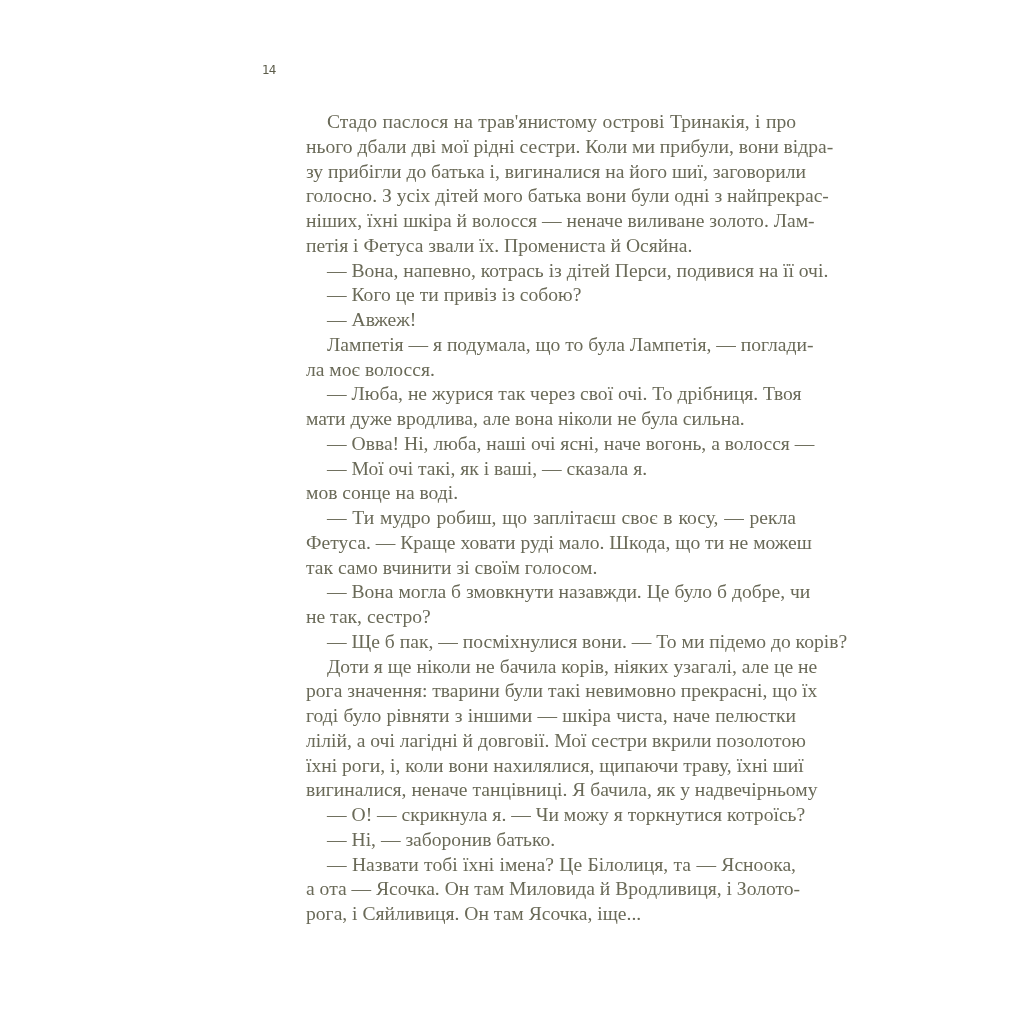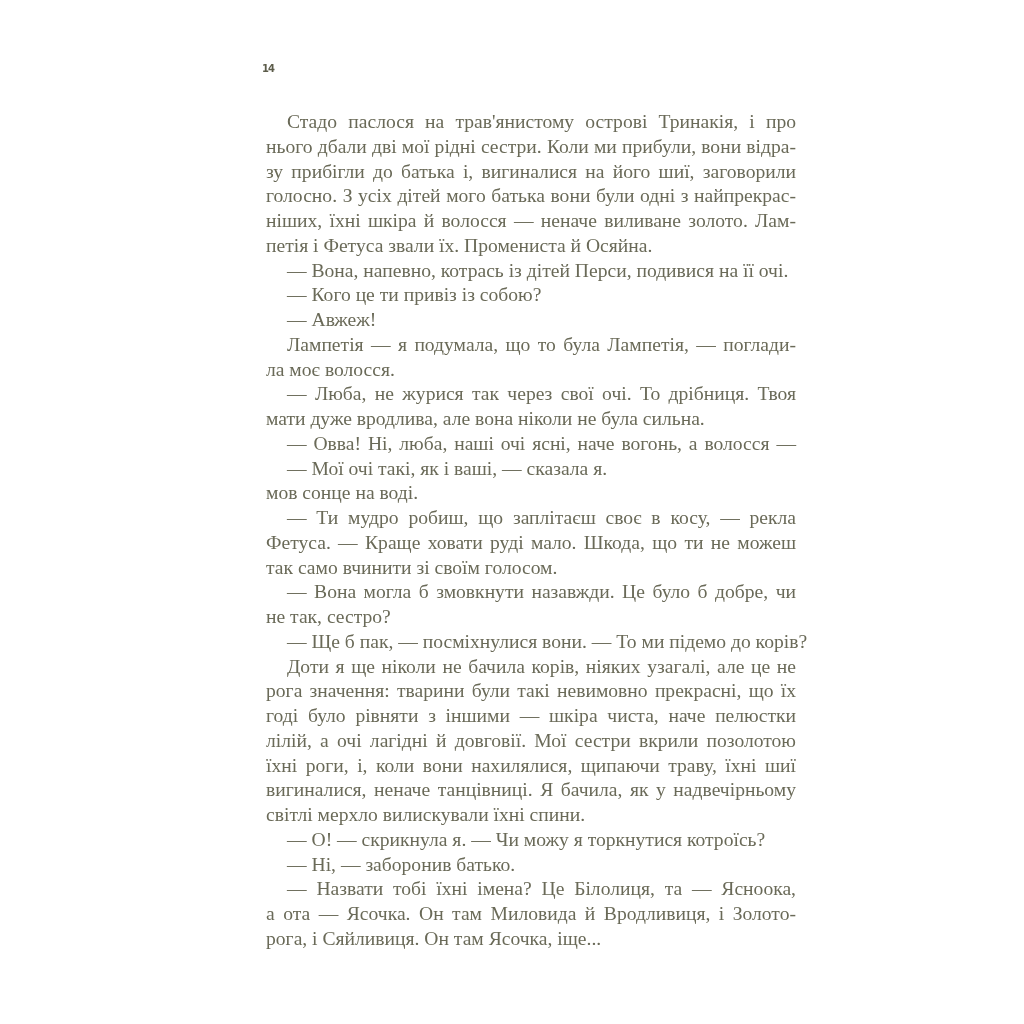--- a/index.html
+++ b/index.html
@@ -24,8 +24,8 @@
       left: 262px;
       top: 63px;
       font-family: "DejaVu Sans", sans-serif;
-      font-size: 10px;
-      font-weight: bold;
+      font-size: 12px;
+      font-weight: normal;
       color: #5c5c4a;
       letter-spacing: -1px;
     }

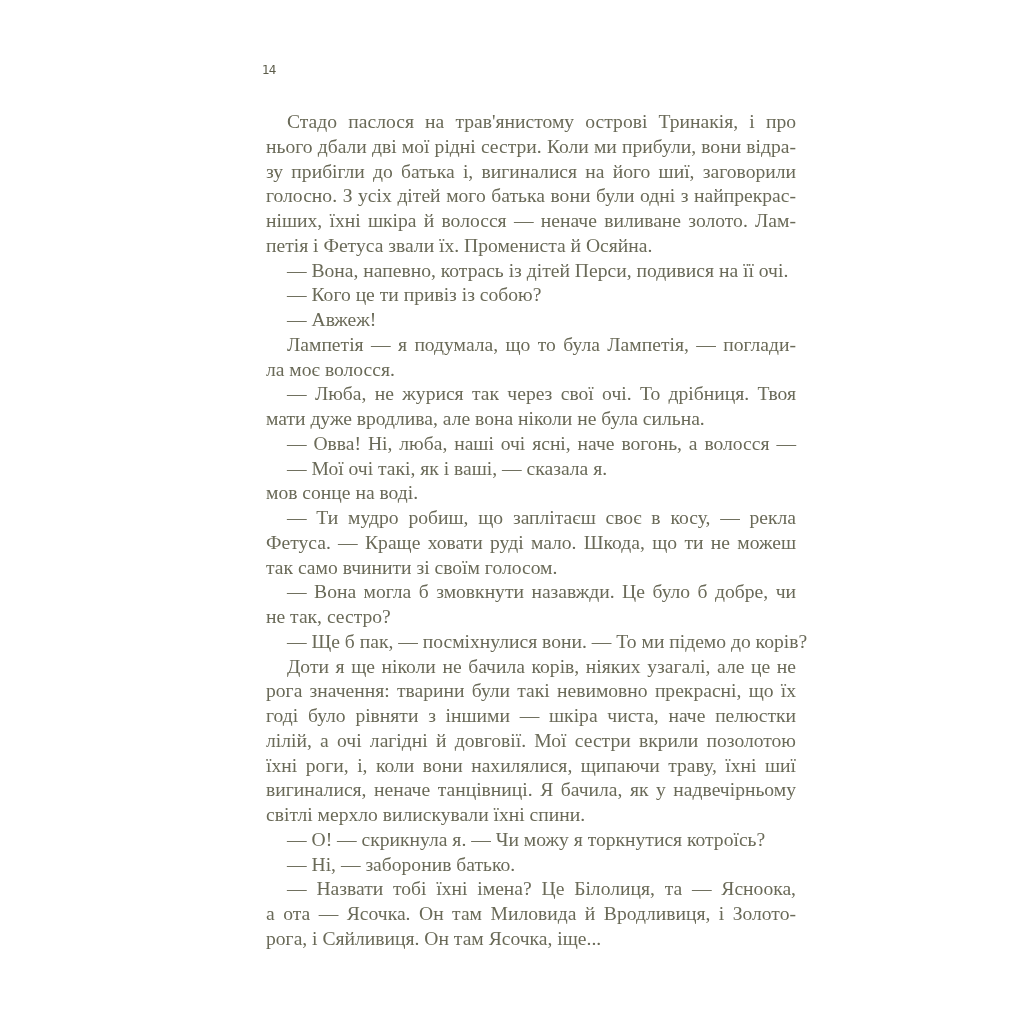--- a/index.html
+++ b/index.html
@@ -45,6 +45,7 @@
       height: 24.75px;
       text-align: justify;
       text-align-last: justify;
+      margin-left: 40px;
     }
     .line.last {
       text-align-last: left;

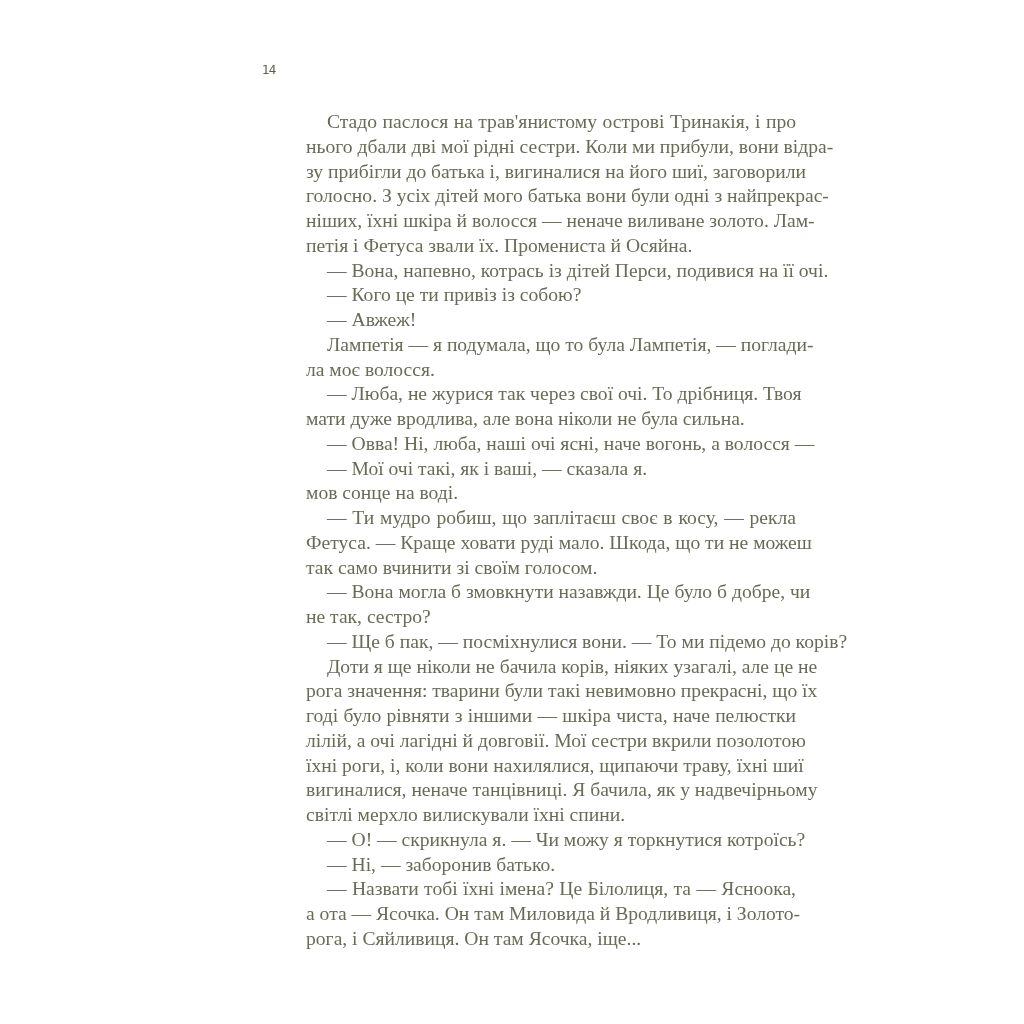--- a/index.html
+++ b/index.html
@@ -88,7 +88,6 @@
       <span class="line">лілій, а очі лагідні й довговії. Мої сестри вкрили позолотою</span>
       <span class="line">їхні роги, і, коли вони нахилялися, щипаючи траву, їхні шиї</span>
       <span class="line">вигиналися, неначе танцівниці. Я бачила, як у надвечірньому</span>
-      <span class="line last">світлі мерхло вилискували їхні спини.</span>
       <span class="line indent last">— О! — скрикнула я. — Чи можу я торкнутися котроїсь?</span>
       <span class="line indent last">— Ні, — заборонив батько.</span>
       <span class="line indent">— Назвати тобі їхні імена? Це Білолиця, та — Ясноока,</span>

